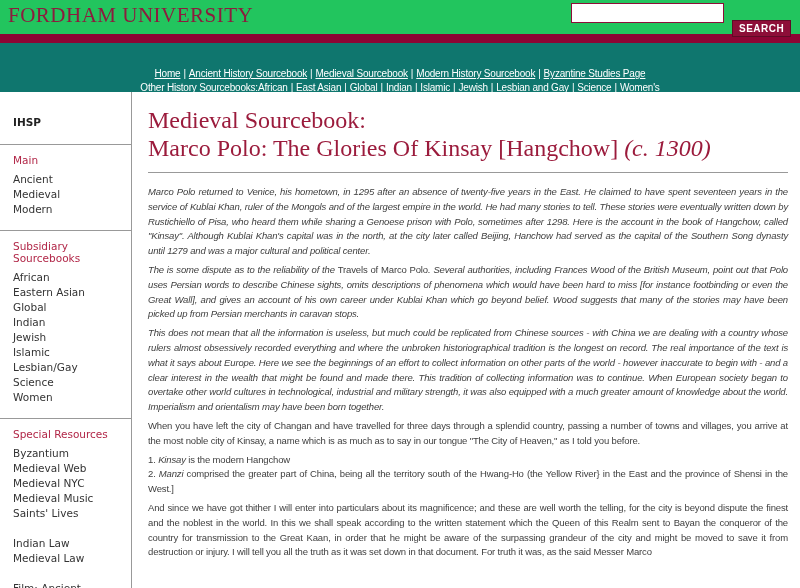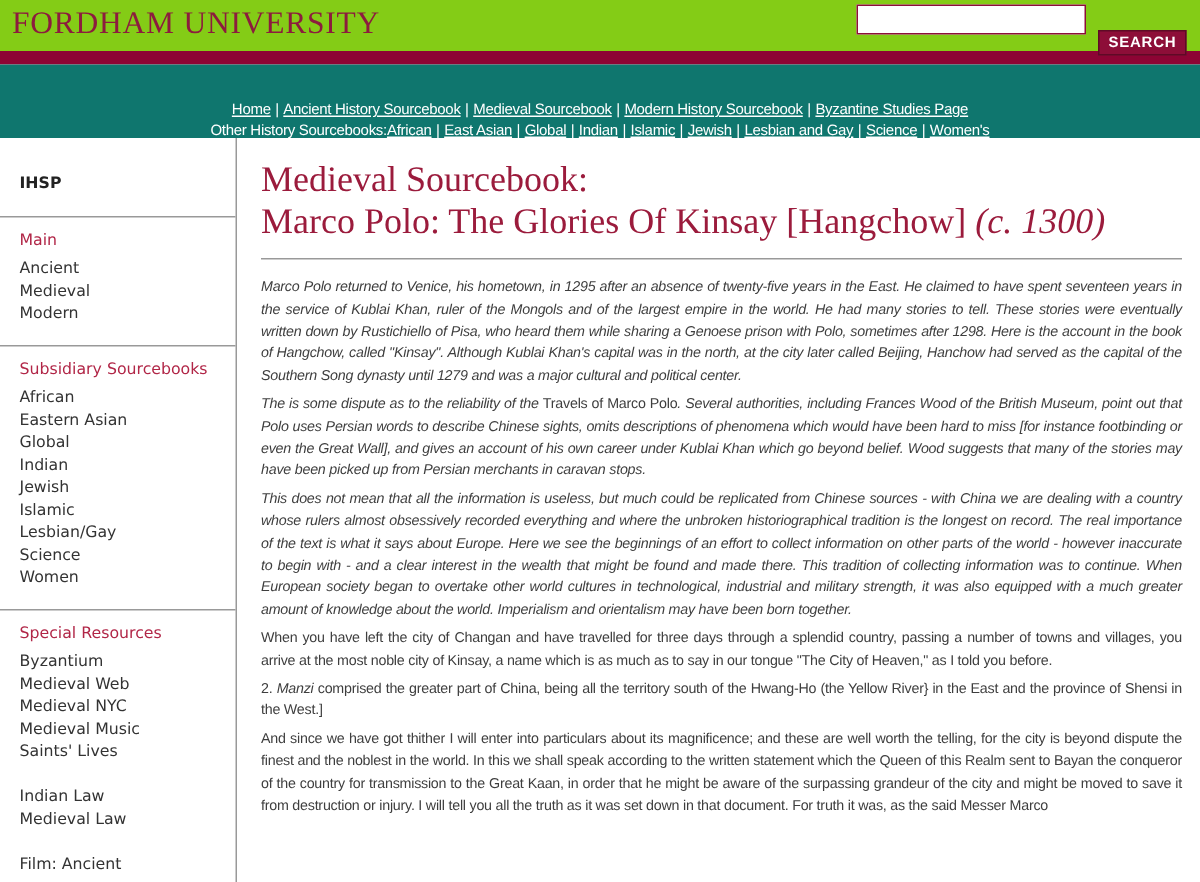--- a/index.html
+++ b/index.html
@@ -10,7 +10,7 @@
   }
 
   
-  .header { position:relative; height:34px; background:#84cc16; }
+  .header { position:relative; height:34px; background:#22c55e; }
   .logo {
     position:absolute; left:8px; top:3px;
     font-family:"Liberation Serif", serif;

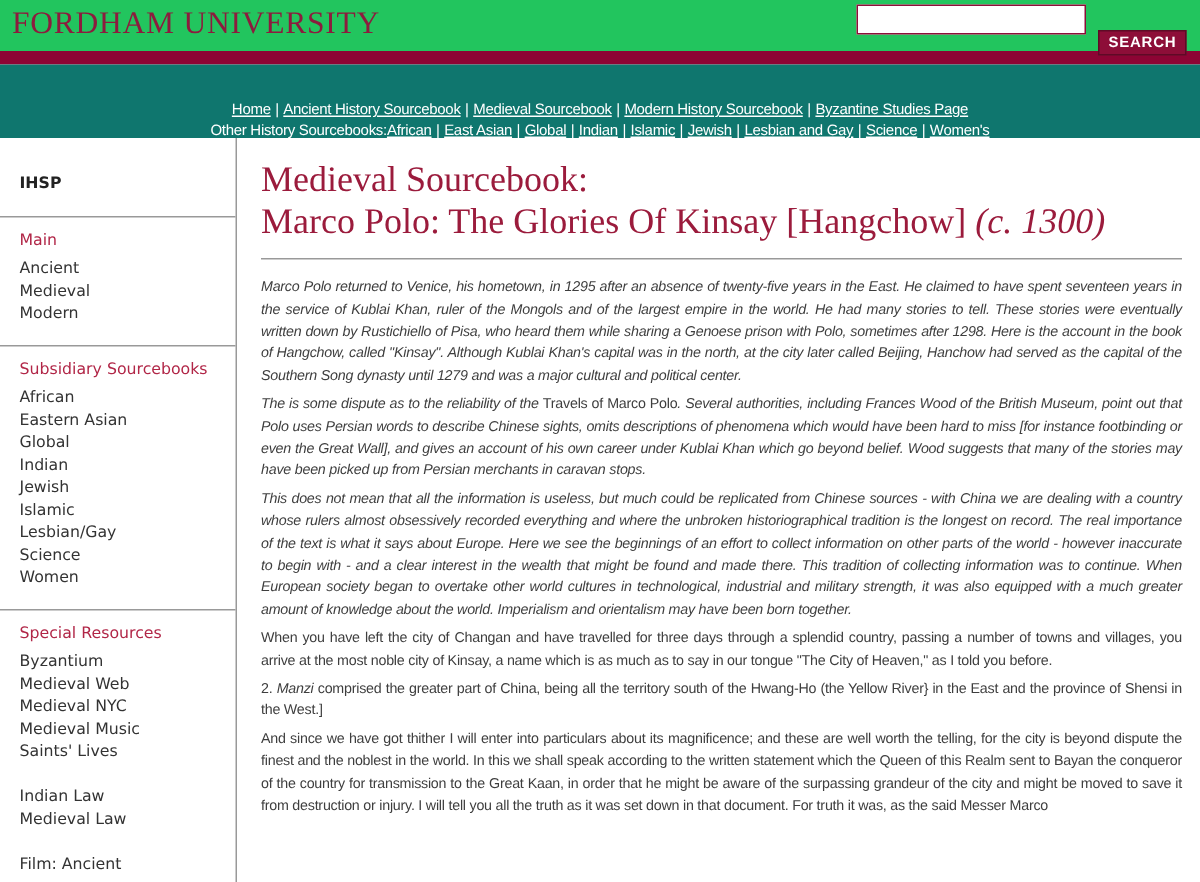--- a/index.html
+++ b/index.html
@@ -44,7 +44,7 @@
   .layout { display:flex; height:496px; overflow:hidden; }
 
   .sidebar {
-    flex:none; width:158px; border-right:1px solid #999;
+    flex:none; width:132px; border-right:1px solid #999;
     padding-top:24px; font-family:"DejaVu Sans", sans-serif;
     font-size:10.5px; color:#333;
   }

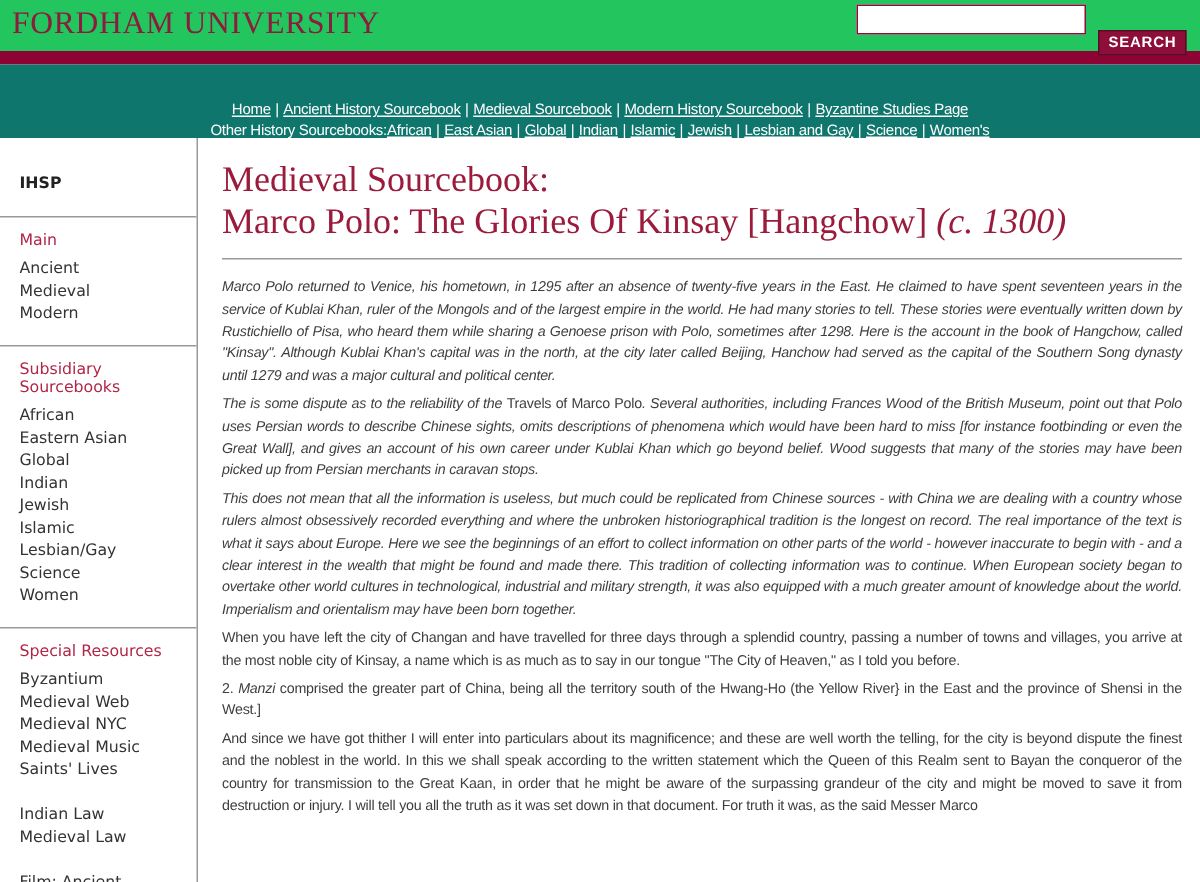--- a/index.html
+++ b/index.html
@@ -155,6 +155,7 @@
     <p>When you have left the city of Changan and have travelled for three days through a splendid country, passing a number of towns and villages, you arrive at the most noble city of Kinsay, a name which is as much as to say in our tongue "The City of Heaven," as I told you before.</p>
 
     <div class="notes-block">
+      <div class="note-line"><span>1. </span><em>Kinsay</em><span> is the modern Hangchow</span></div>
       <div class="note-line"><span>2. </span><em>Manzi</em><span> comprised the greater part of China, being all the territory south of the Hwang-Ho (the Yellow River} in the East and the province of Shensi in the West.]</span></div>
     </div>
 

